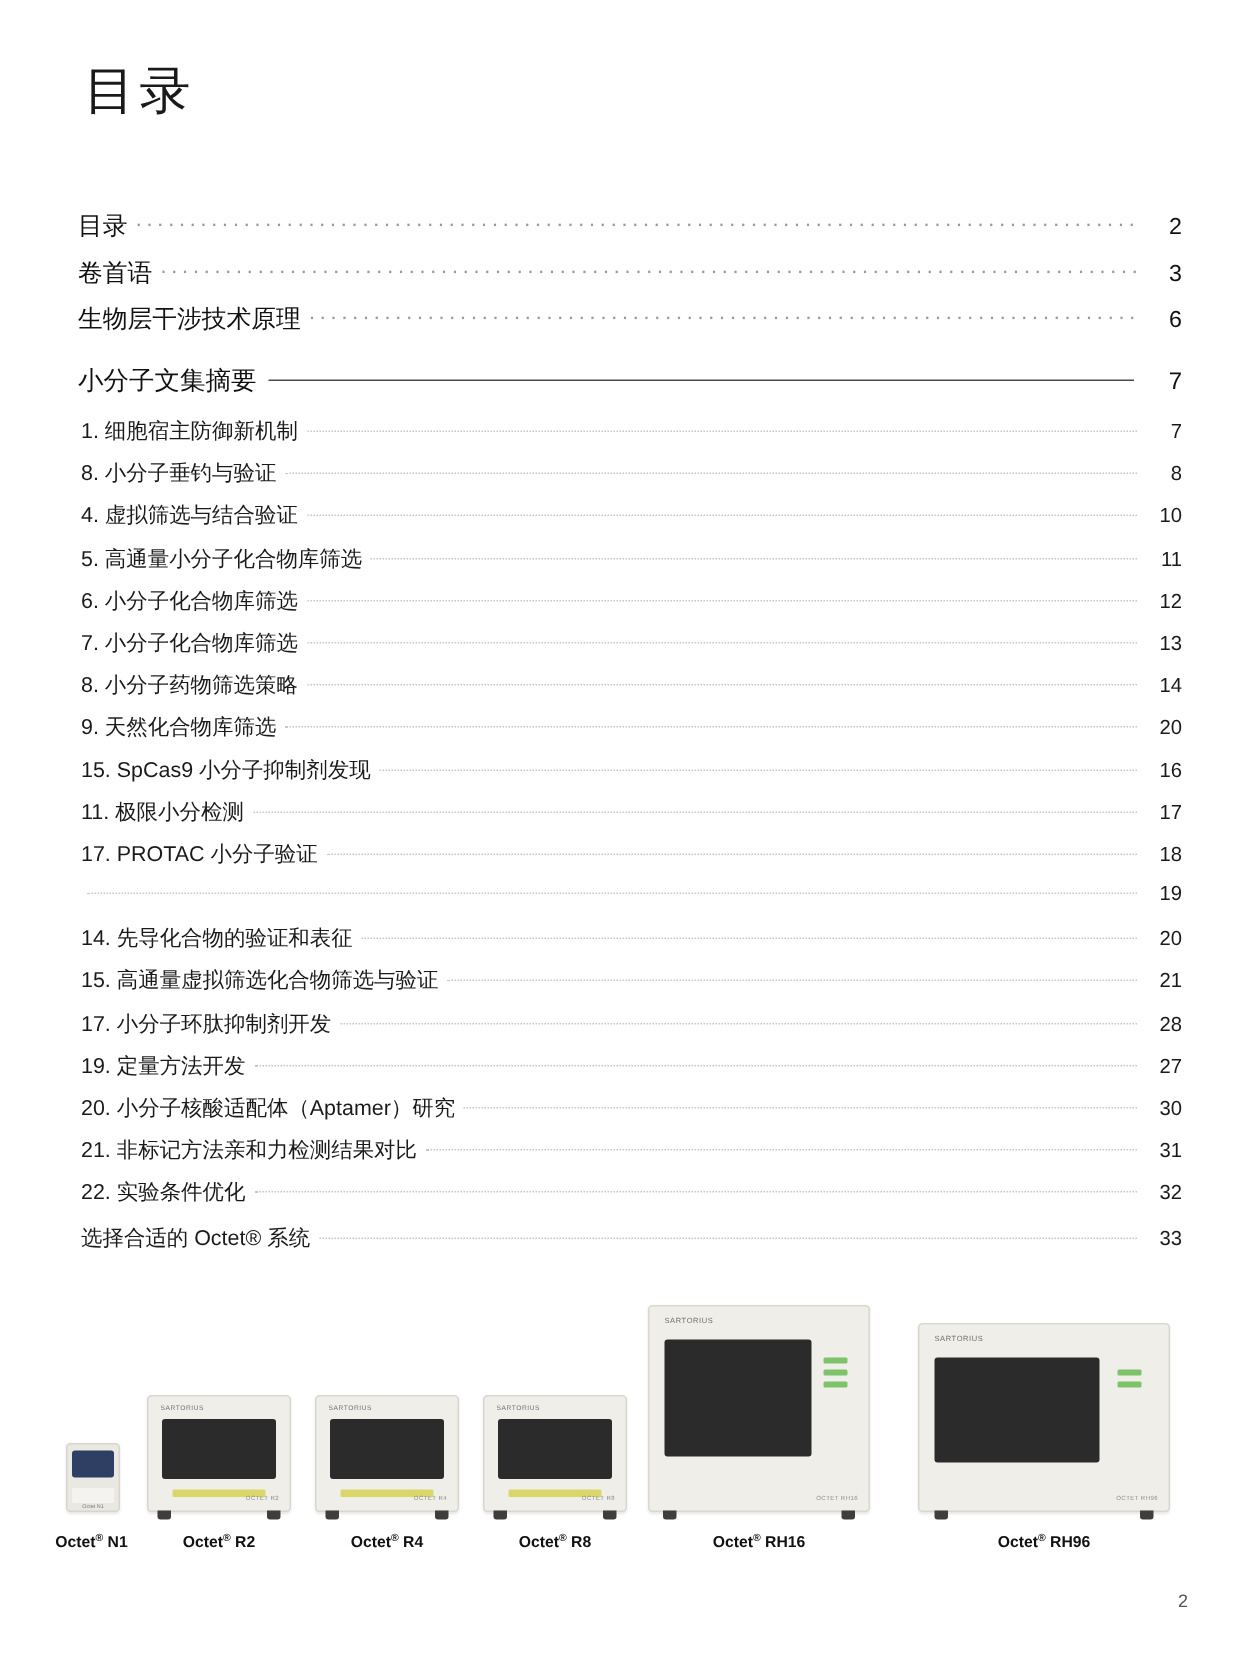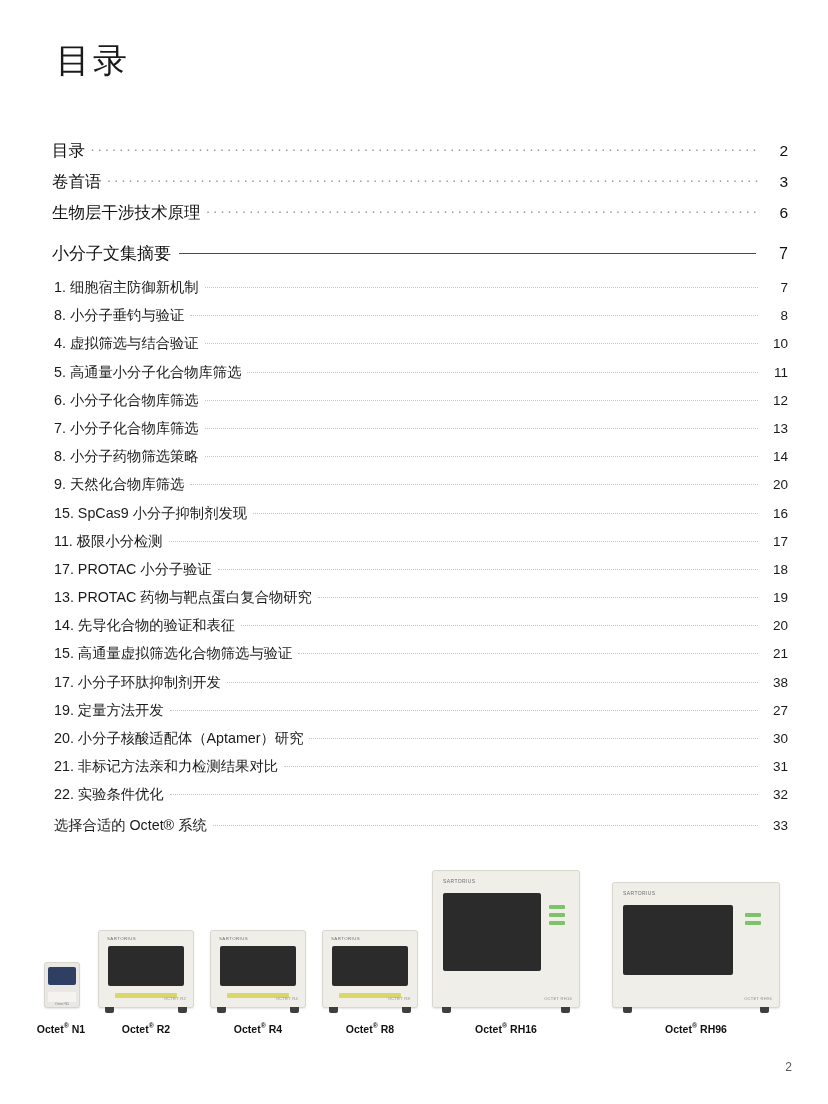--- a/index.html
+++ b/index.html
@@ -329,7 +329,6 @@
       <span class="pg">18</span>
     </div>
     <div class="row lvl2">
-      <span class="label">13. PROTAC 药物与靶点蛋白复合物研究</span>
       <span class="dots">.</span>
       <span class="pg">19</span>
     </div>

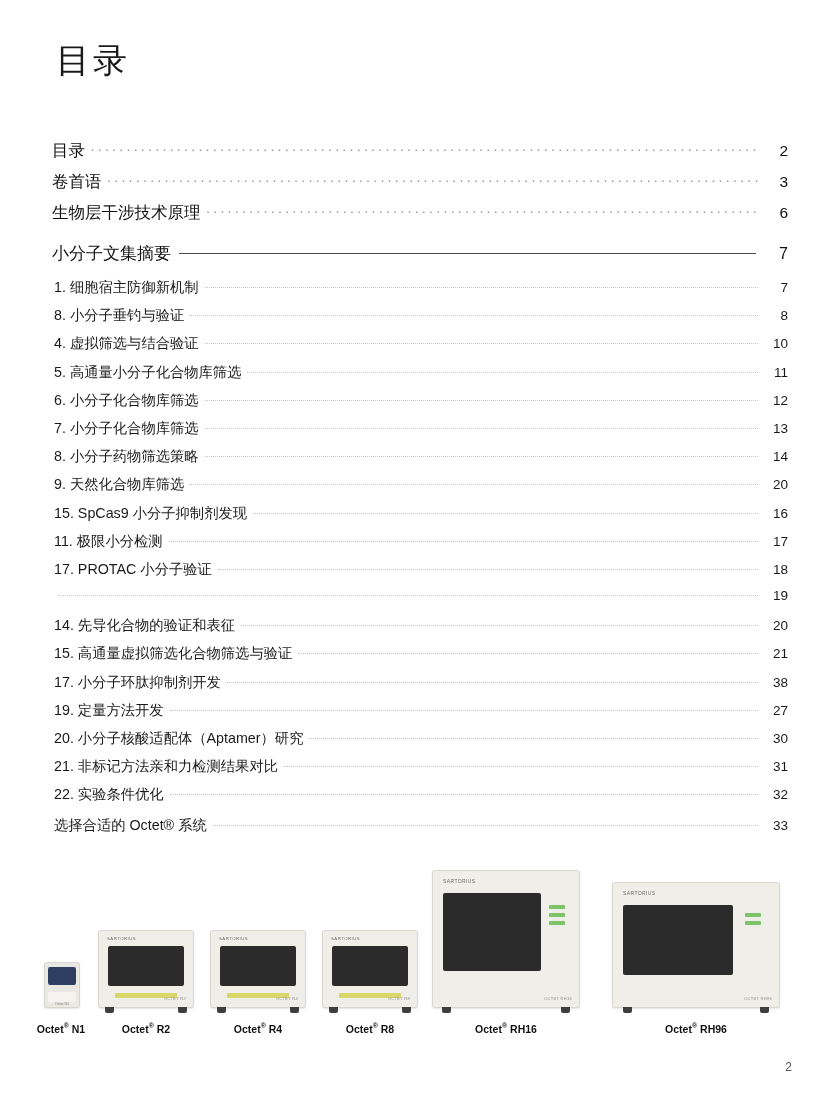--- a/index.html
+++ b/index.html
@@ -345,7 +345,7 @@
     <div class="row lvl2">
       <span class="label">17. 小分子环肽抑制剂开发</span>
       <span class="dots">.</span>
-      <span class="pg">38</span>
+      <span class="pg">28</span>
     </div>
     <div class="row lvl2">
       <span class="label">19. 定量方法开发</span>

